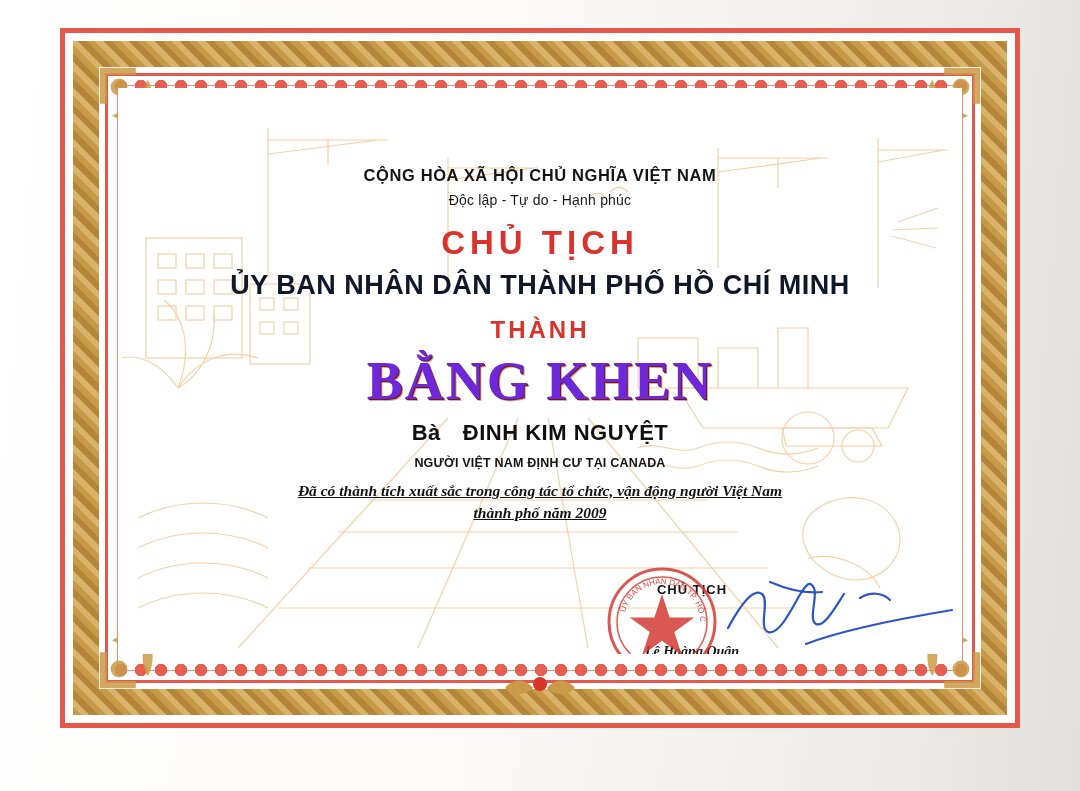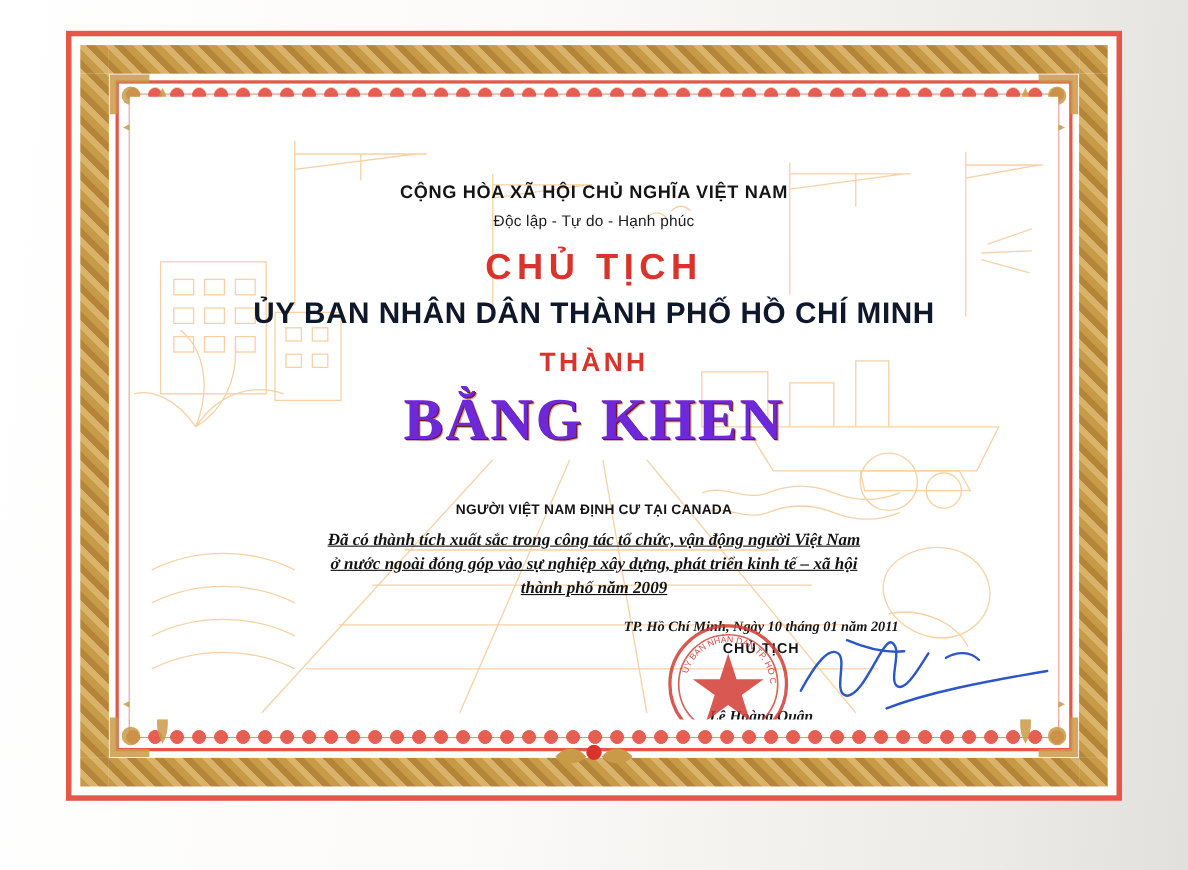--- a/index.html
+++ b/index.html
@@ -276,6 +276,9 @@
     <div class="txt tang">THÀNH</div>
     <div class="txt award">BẰNG KHEN</div>
 
+    <div class="txt recipient">
+      <span class="ba">Bà</span><span>ĐINH KIM NGUYỆT</span>
+    </div>
 
     <div class="txt subtitle">NGƯỜI VIỆT NAM ĐỊNH CƯ TẠI CANADA</div>
 

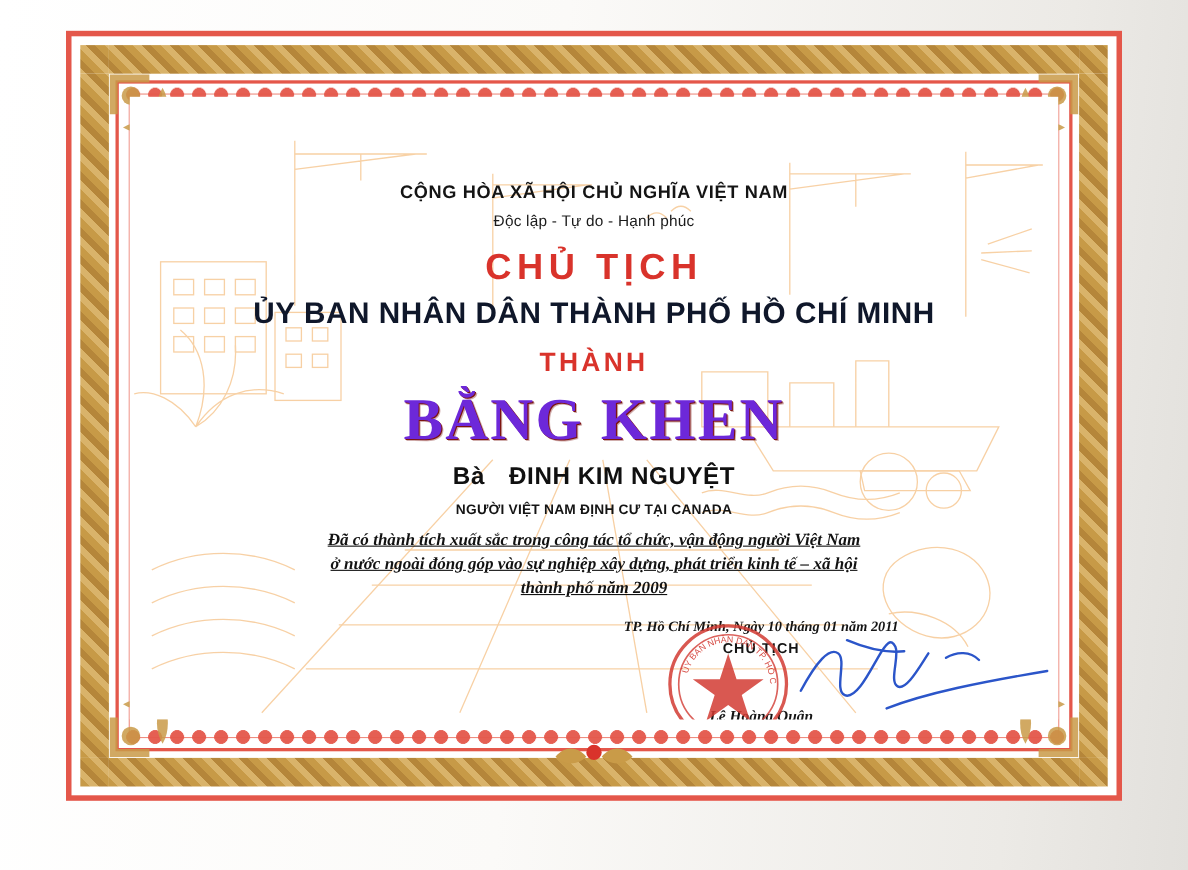--- a/index.html
+++ b/index.html
@@ -284,7 +284,6 @@
 
     <div class="txt citation">
       <div>Đã có thành tích xuất sắc trong công tác tổ chức, vận động người Việt Nam</div>
-      <div>ở nước ngoài đóng góp vào sự nghiệp xây dựng, phát triển kinh tế – xã hội</div>
       <div>thành phố năm 2009</div>
     </div>
 

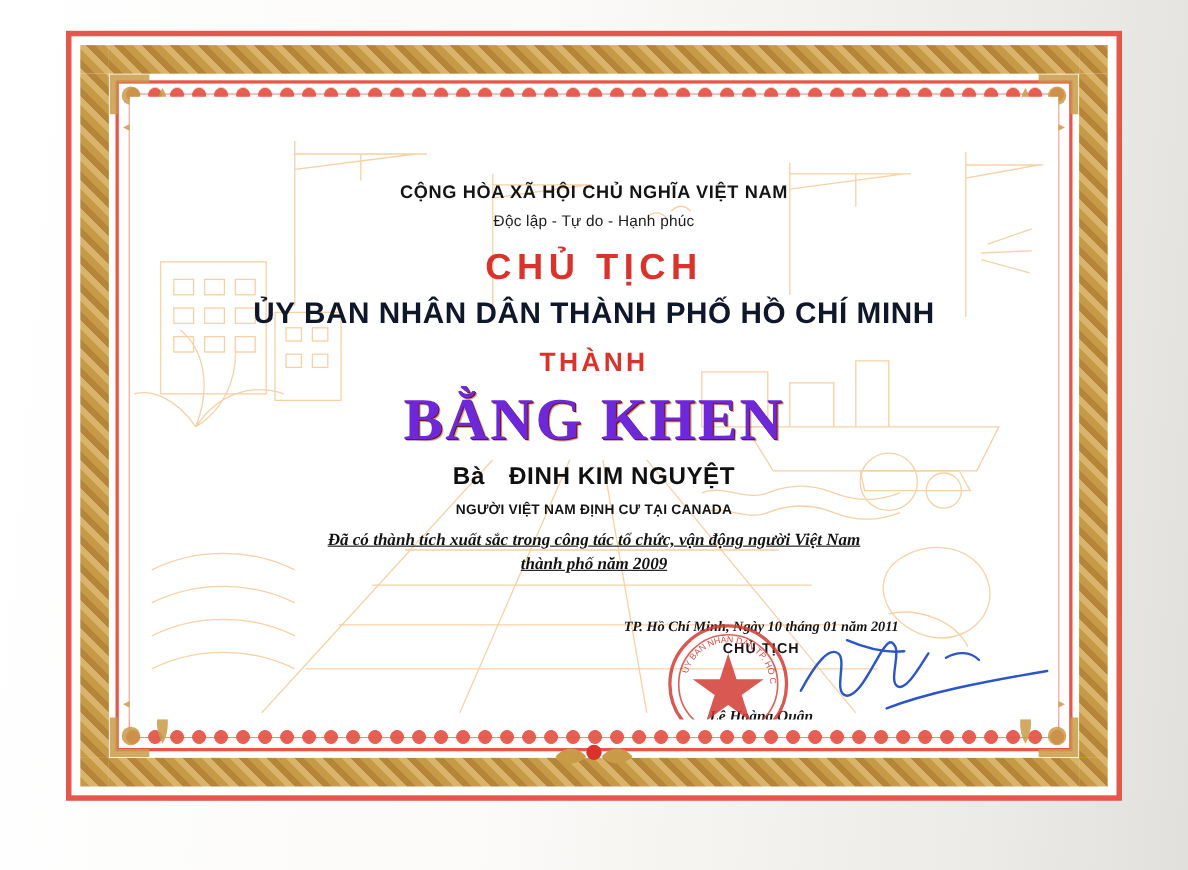--- a/index.html
+++ b/index.html
@@ -287,7 +287,6 @@
       <div>thành phố năm 2009</div>
     </div>
 
-    <div class="place-date">TP. Hồ Chí Minh, Ngày 10  tháng 01  năm 2011</div>
     <div class="sign-title">CHỦ TỊCH</div>
     <div class="signer">Lê Hoàng Quân</div>
 

